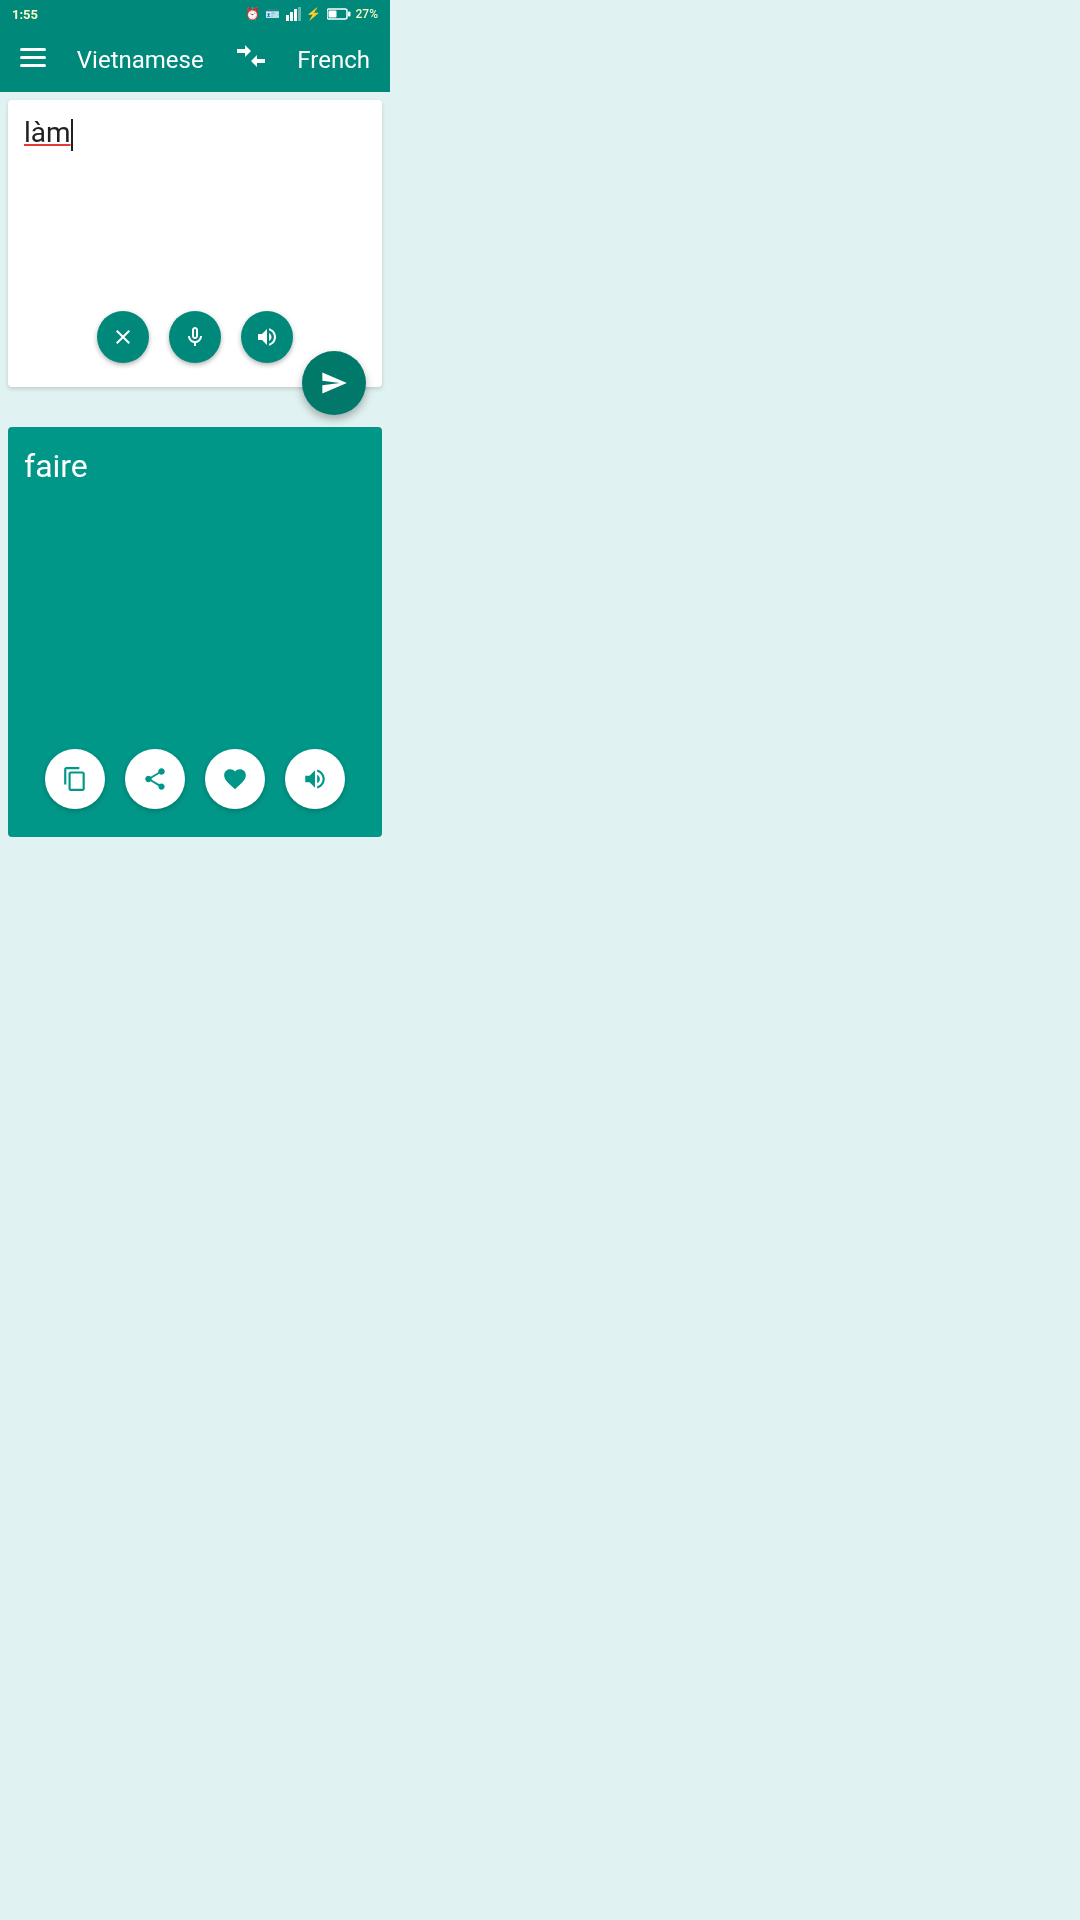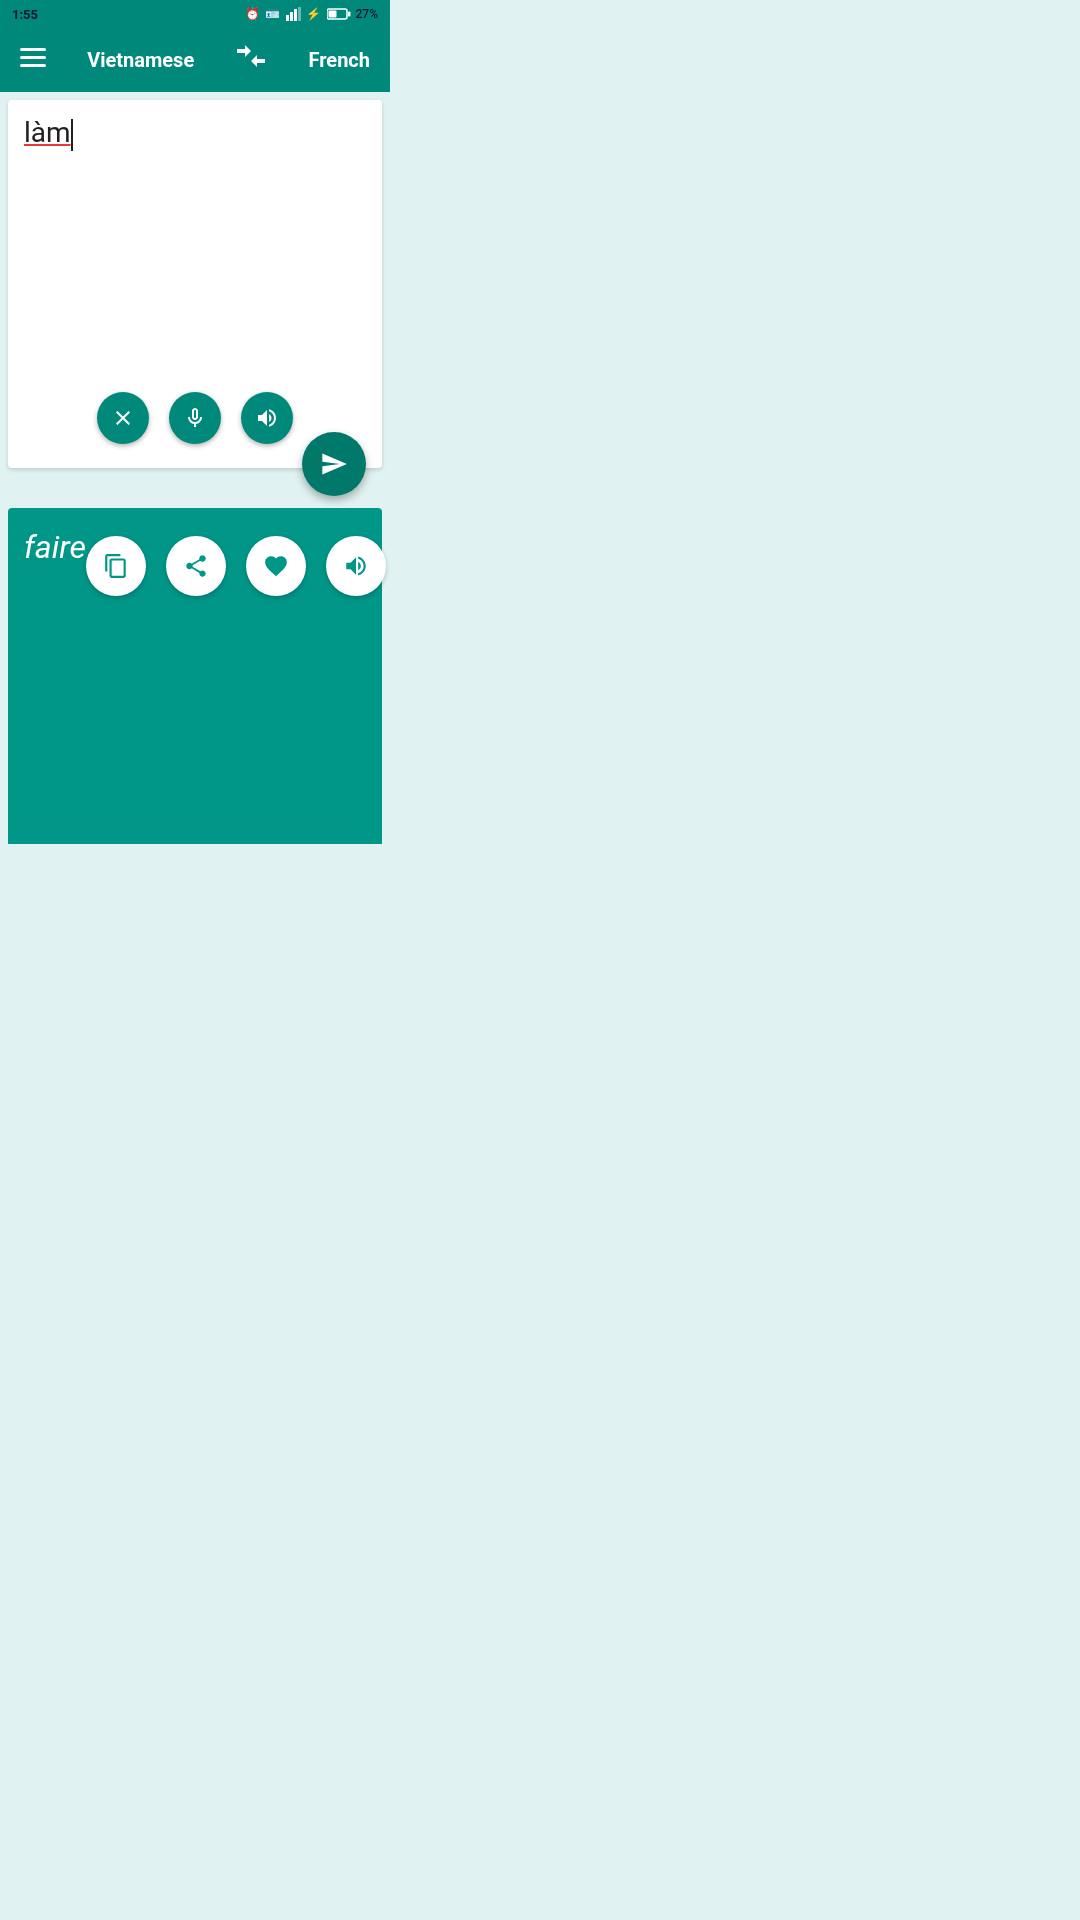--- a/index.html
+++ b/index.html
@@ -21,7 +21,7 @@
     
     .status-bar {
       background: #00897b;
-      color: #0f172a;
+      color: #fef9c3;
       height: 28px;
       display: flex;
       align-items: center;

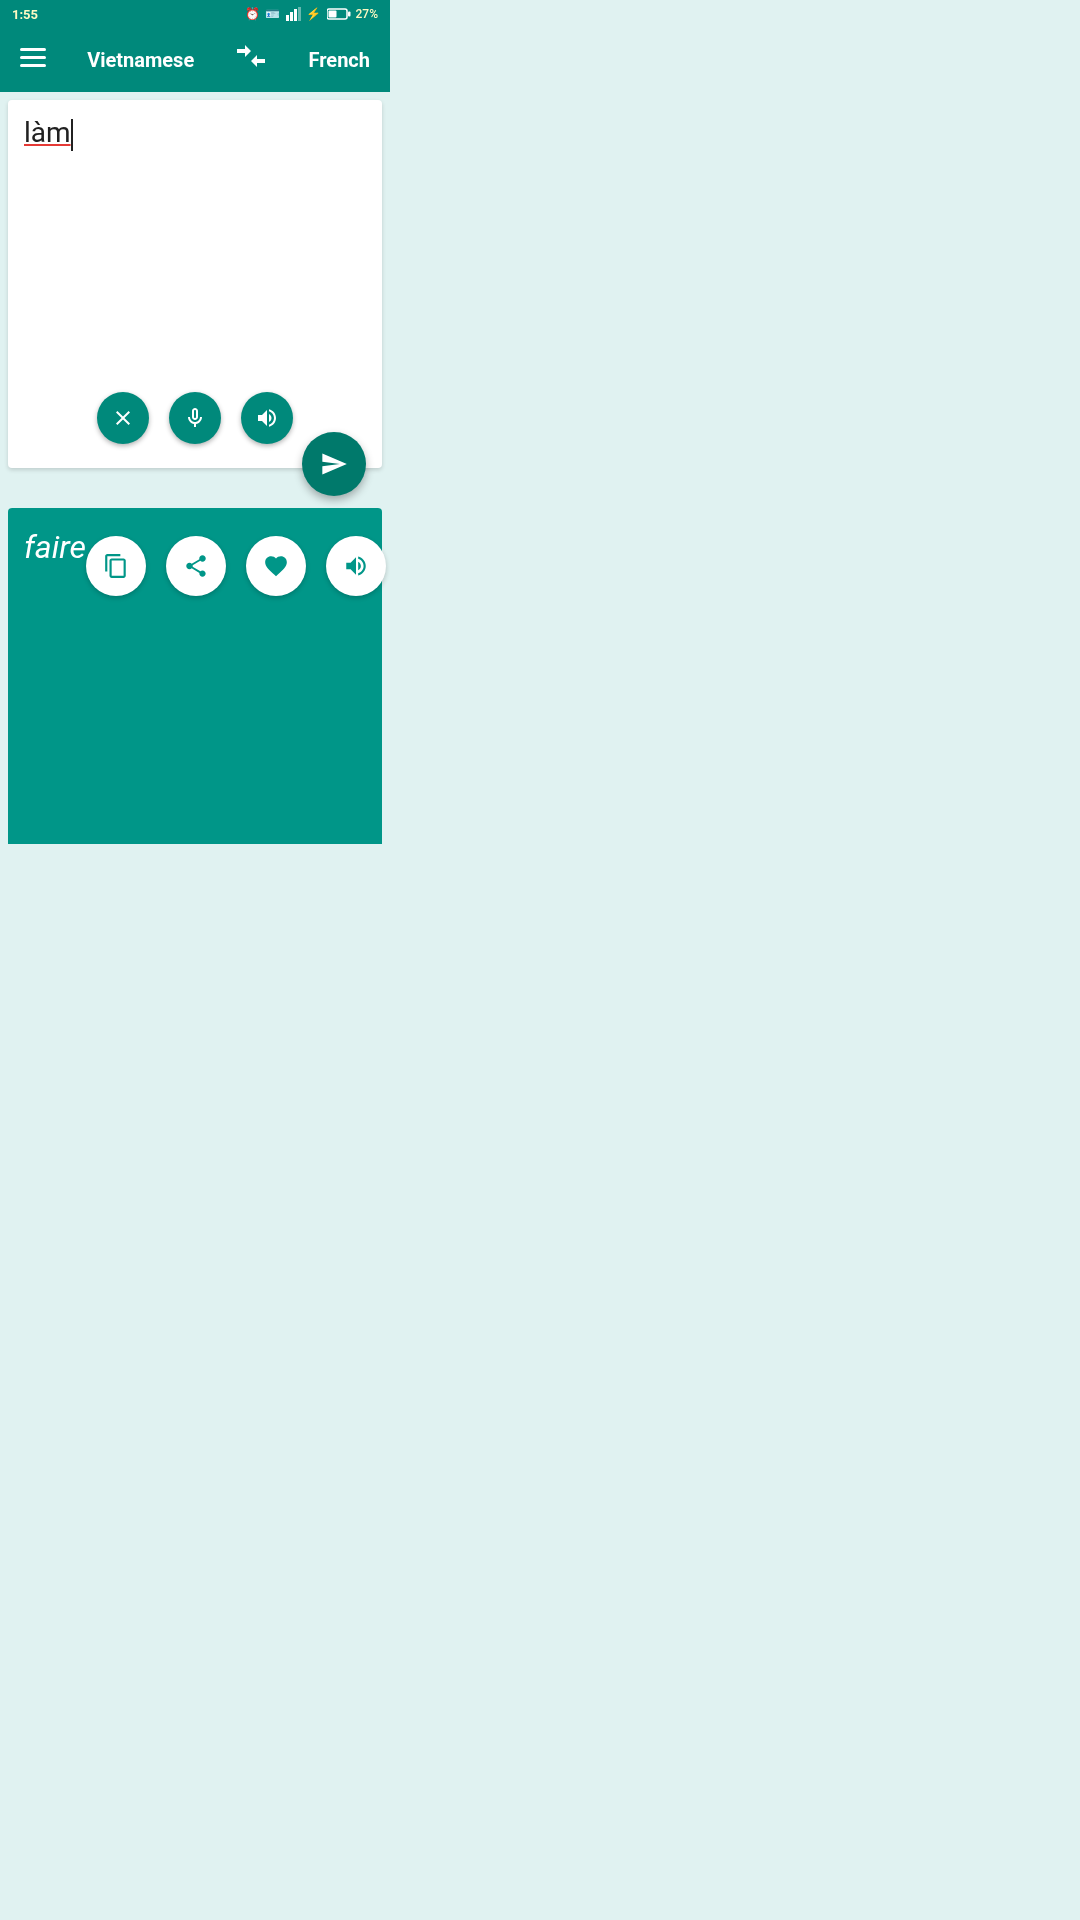--- a/index.html
+++ b/index.html
@@ -61,8 +61,8 @@
 
     .language-label {
       color: white;
-      font-size: 20px;
-      font-weight: 700;
+      font-size: 24px;
+      font-weight: 400;
     }
 
     .swap-icon {

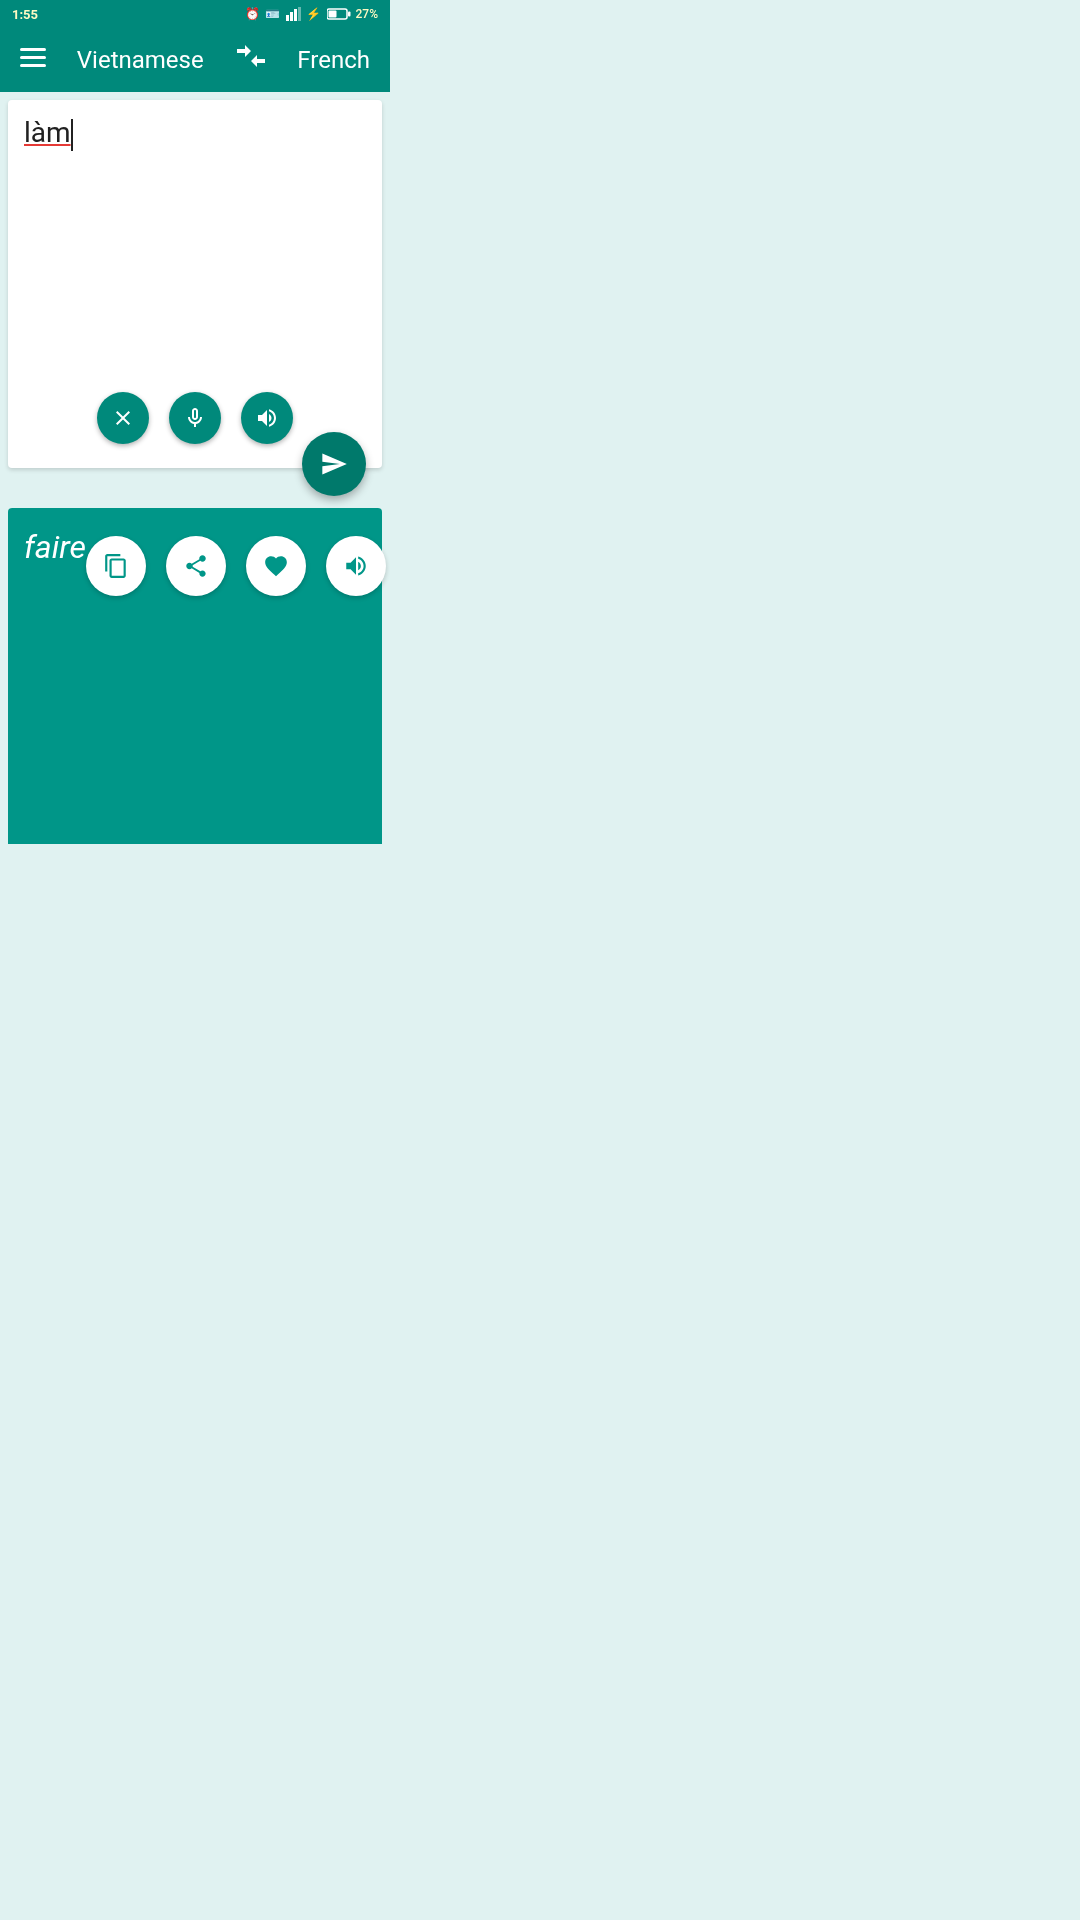--- a/index.html
+++ b/index.html
@@ -77,7 +77,7 @@
       margin: 8px;
       border-radius: 4px;
       padding: 16px;
-      height: 368px;
+      height: 287px;
       position: relative;
       box-shadow: 0 2px 4px rgba(0,0,0,0.15);
       display: flex;

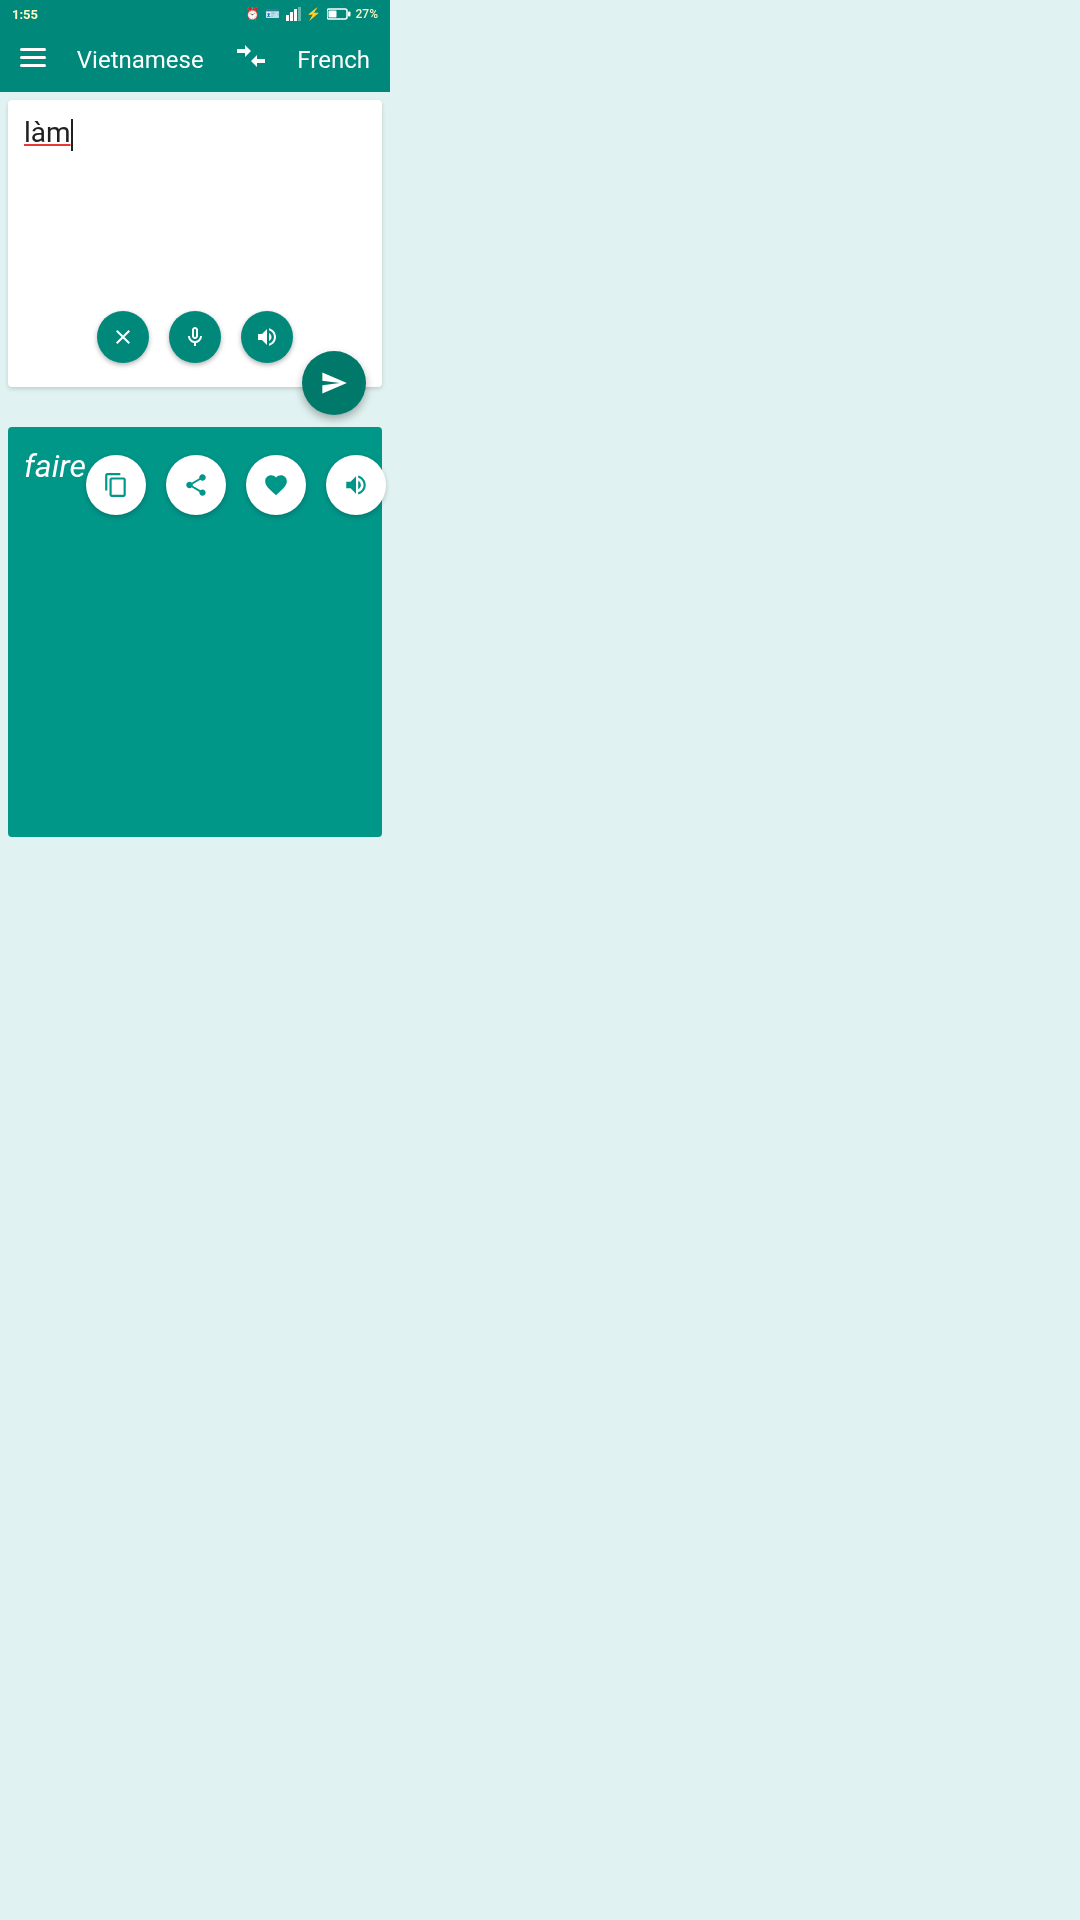--- a/index.html
+++ b/index.html
@@ -164,8 +164,7 @@
       height: 410px;
       position: relative;
       display: flex;
-      flex-direction: row;
-      font-style: italic;
+      flex-direction: column;
     }
 
     .translation-text {

